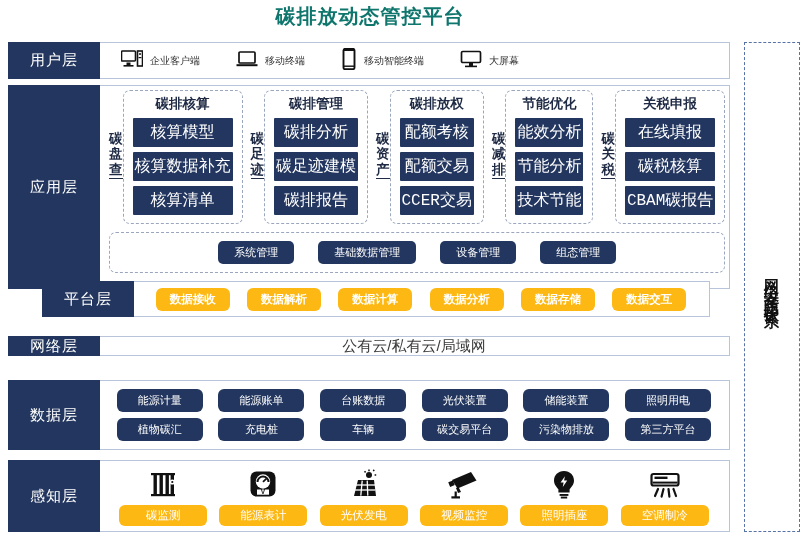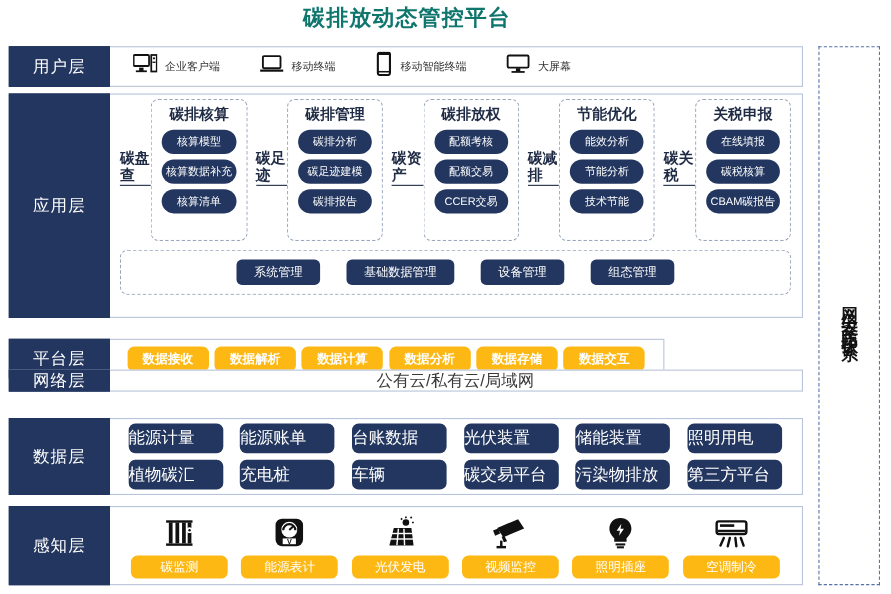--- a/index.html
+++ b/index.html
@@ -75,8 +75,8 @@
   .pill {
     background: #22365f;
     color: #ffffff;
-    font-size: 10px;
-    border-radius: 11px;
+    font-size: 16px;
+    border-radius: 1px;
     width: 100%;
     text-align: center;
     padding: 4px 2px;

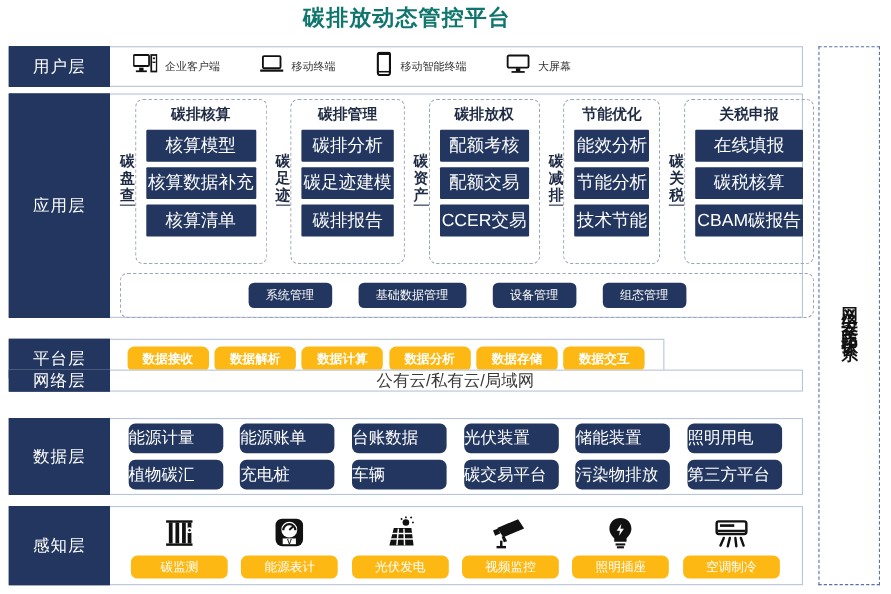--- a/index.html
+++ b/index.html
@@ -84,7 +84,7 @@
     white-space: nowrap;
     overflow: hidden;
   }
-  .pill:last-child { margin-bottom: 16px; }
+  .pill:last-child { margin-bottom: 0; font-family: Liberation Mono, monospace; }
 
   .app-common {
     margin-top: 8px;

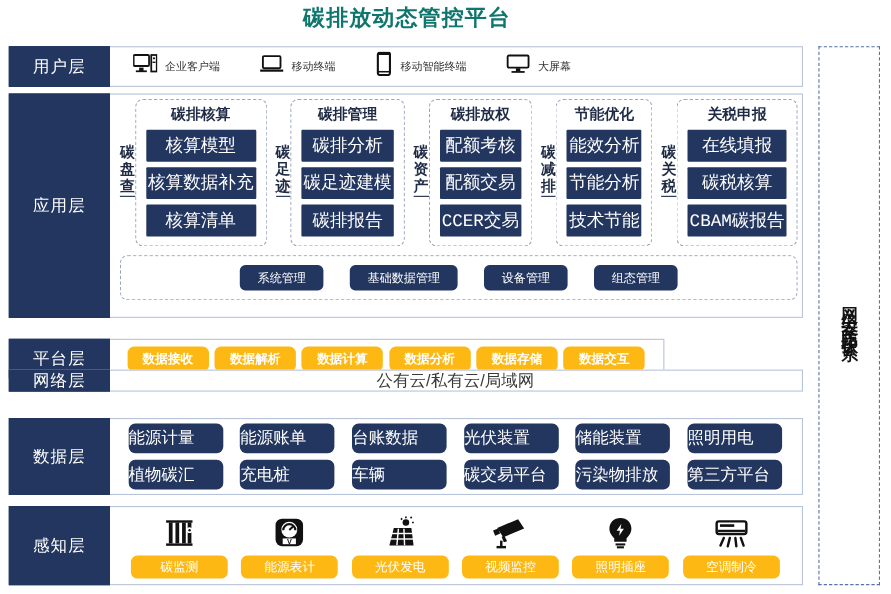--- a/index.html
+++ b/index.html
@@ -100,7 +100,7 @@
   }
 
   
-  #layer-platform { top: 308px; height: 36px; width: 596px; }
+  #layer-platform { top: 281px; height: 36px; width: 668px; margin-left: 34px; }
   .plat-items { display: flex; width: 100%; justify-content: space-around; padding: 0 14px; }
   .ypill {
     background: #fdb813; color: #ffffff; font-weight: bold;

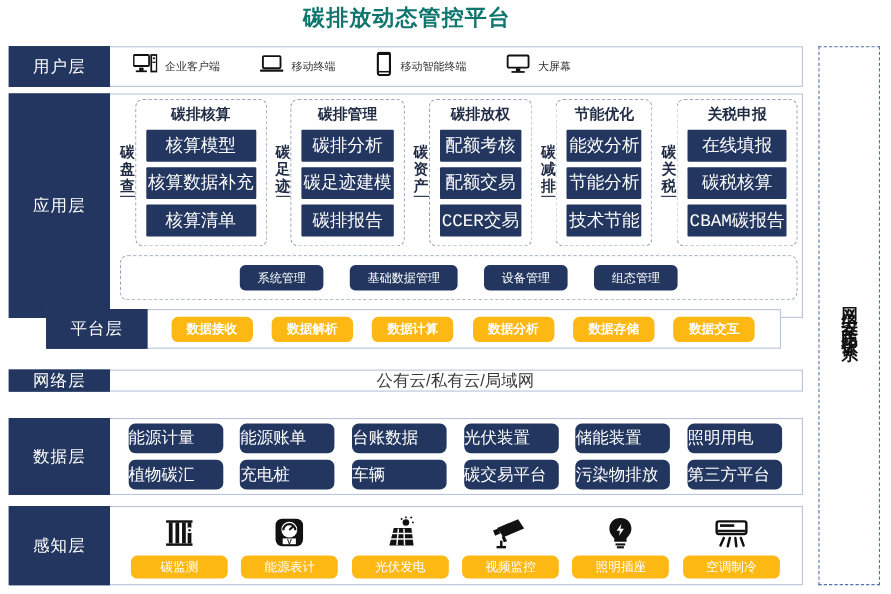--- a/index.html
+++ b/index.html
@@ -123,9 +123,9 @@
   }
   .data-row { display: flex; justify-content: space-around; gap: 8px; }
   .dpill {
-    background: #22365f; color: #ffffff; font-size: 15px;
+    background: #22365f; color: #ffffff; font-size: 11px;
     border-radius: 6px; padding: 4px 0; width: 86px;
-    white-space: nowrap;
+    text-align: center; white-space: nowrap;
   }
 
   

